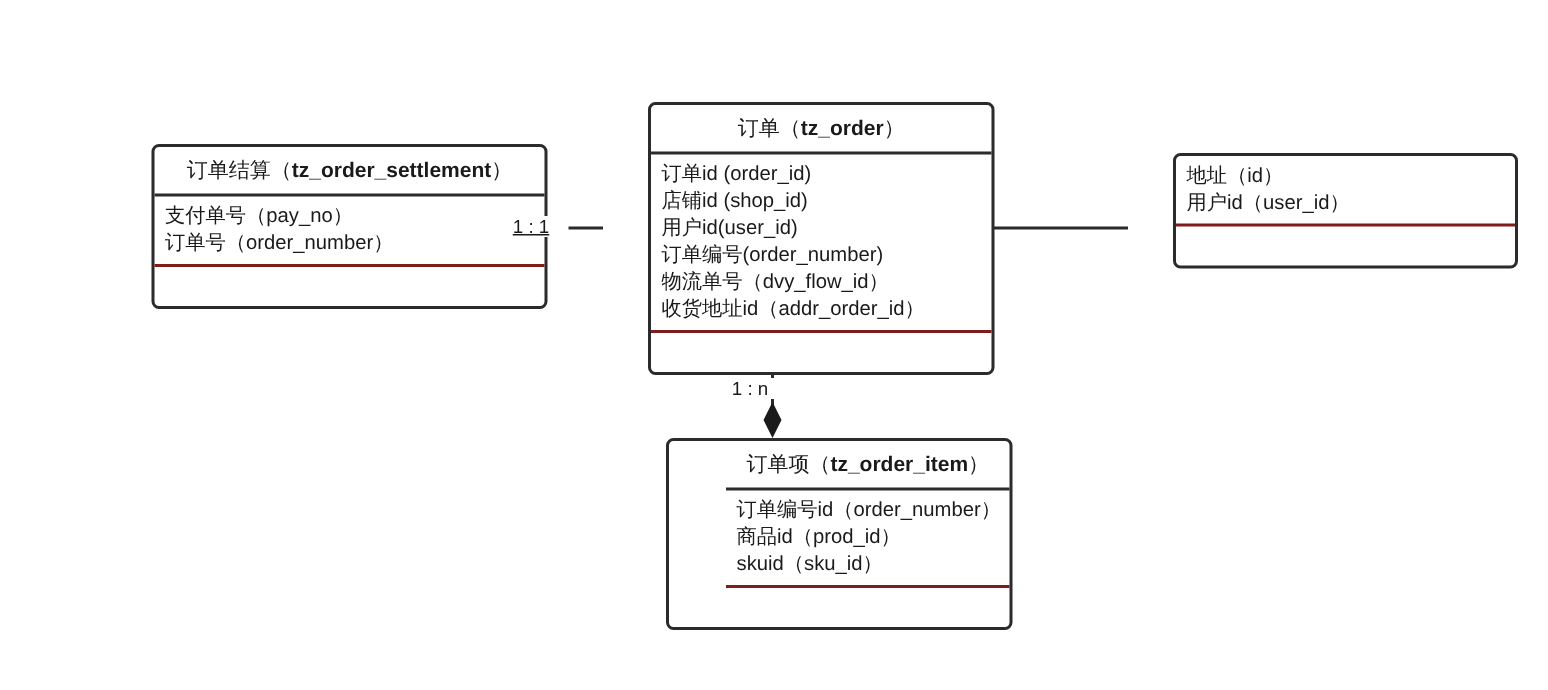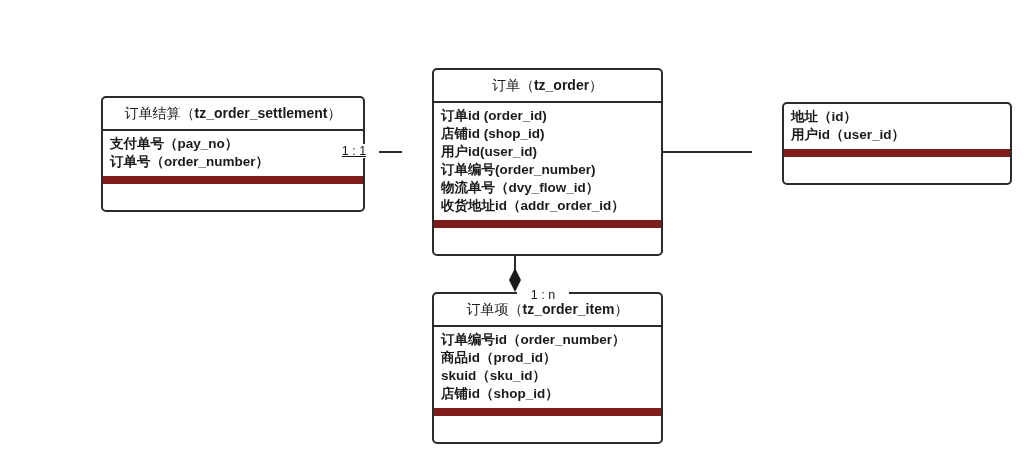--- a/index.html
+++ b/index.html
@@ -47,8 +47,7 @@
   .entity-attrs {
     box-sizing: border-box;
     padding: 4px 7px 5px 7px;
-    border-bottom: 8px solid #7f1d1d;
-    font-weight: bold;
+    border-bottom: 2px solid #7f1d1d;
   }
   .attr-row {
     font-size: 13.5px;

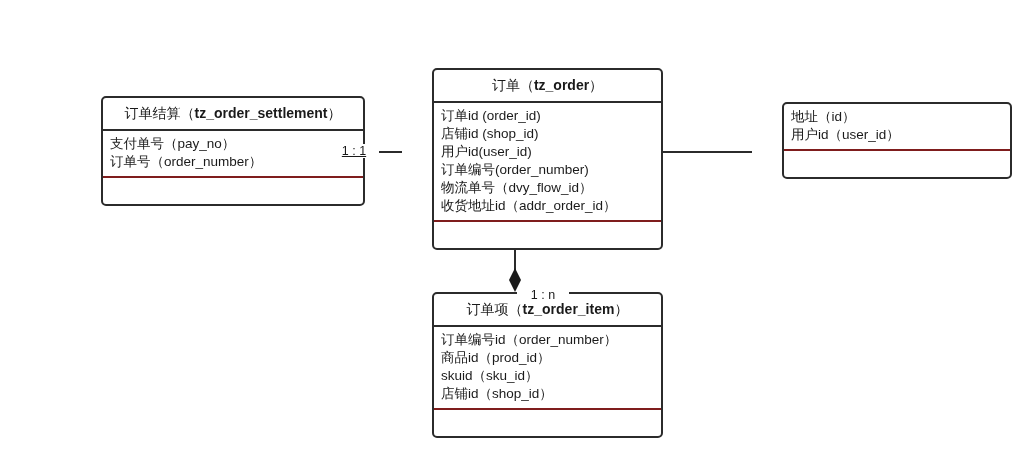--- a/index.html
+++ b/index.html
@@ -100,7 +100,7 @@
   <div class="edge-h" style="left:629px; top:151px; width:123px;"></div>
 
   <div class="edge-v" style="left:514px; top:227px; height:45px;"></div>
-  <div class="edge-label" style="left:517px; top:252px; width:44px;margin-top:36px;">1 : n</div>
+  <div class="edge-label" style="left:474px; top:252px; width:44px;">1 : n</div>
   <svg class="diamond" width="16" height="24" viewBox="0 0 16 24" style="left:507px; top:268px;">
     <polygon points="8,0 14,12 8,24 2,12" fill="#1a1a1a"></polygon>
   </svg>

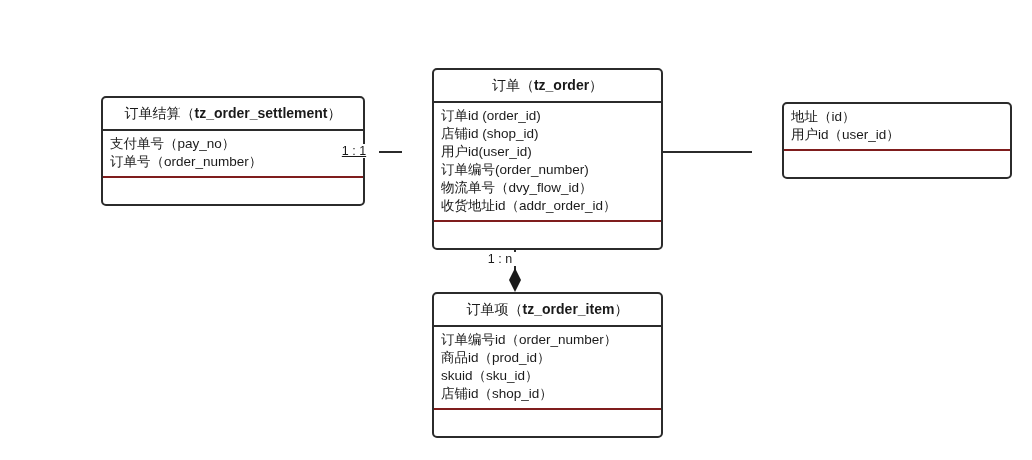--- a/index.html
+++ b/index.html
@@ -139,7 +139,7 @@
     <div class="entity-footer"></div>
   </div>
 
-  <div class="entity" style="left:400px; top:292px; width:231px;">
+  <div class="entity" style="left:412px; top:292px; width:231px;padding-left:38px;">
     <div class="entity-title">
       <span>订单项</span><span>（</span><span class="tbl">tz_order_item</span><span>）</span>
     </div>

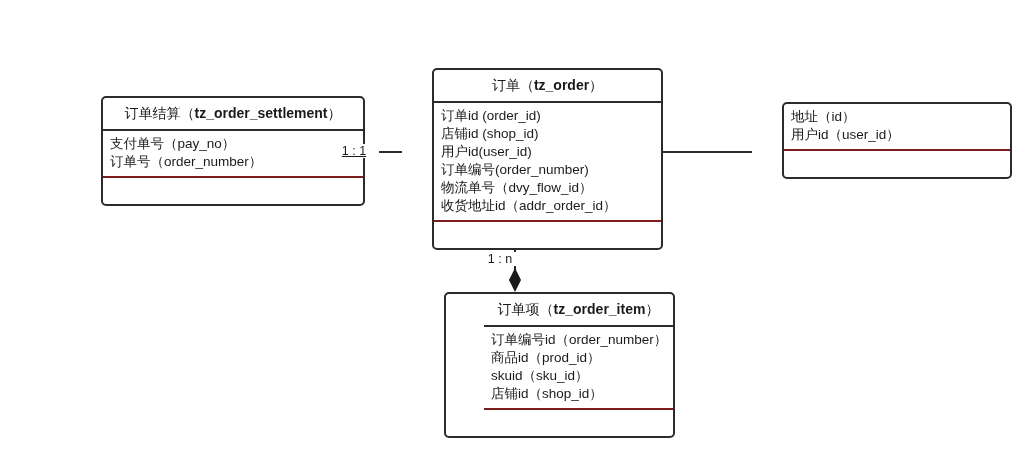--- a/index.html
+++ b/index.html
@@ -147,7 +147,6 @@
       <div class="attr-row">订单编号id（order_number）</div>
       <div class="attr-row">商品id（prod_id）</div>
       <div class="attr-row">skuid（sku_id）</div>
-      <div class="attr-row">店铺id（shop_id）</div>
     </div>
     <div class="entity-footer"></div>
   </div>

